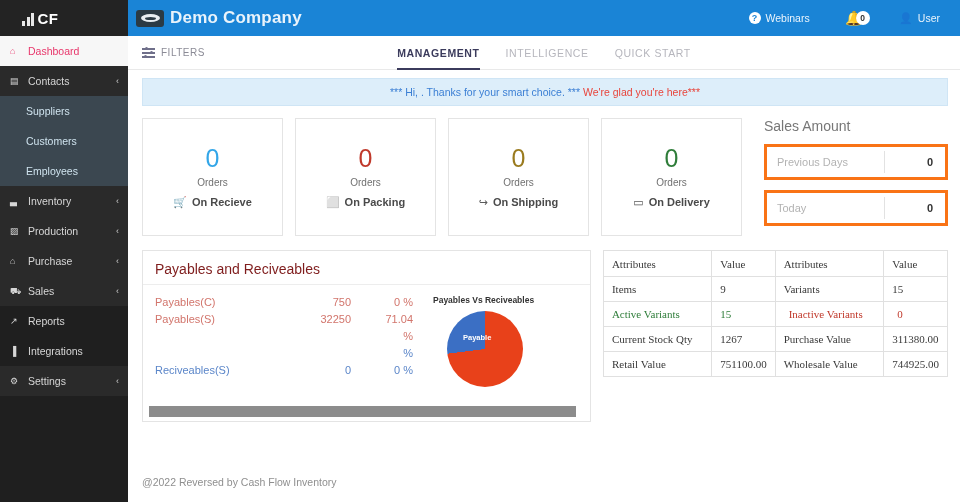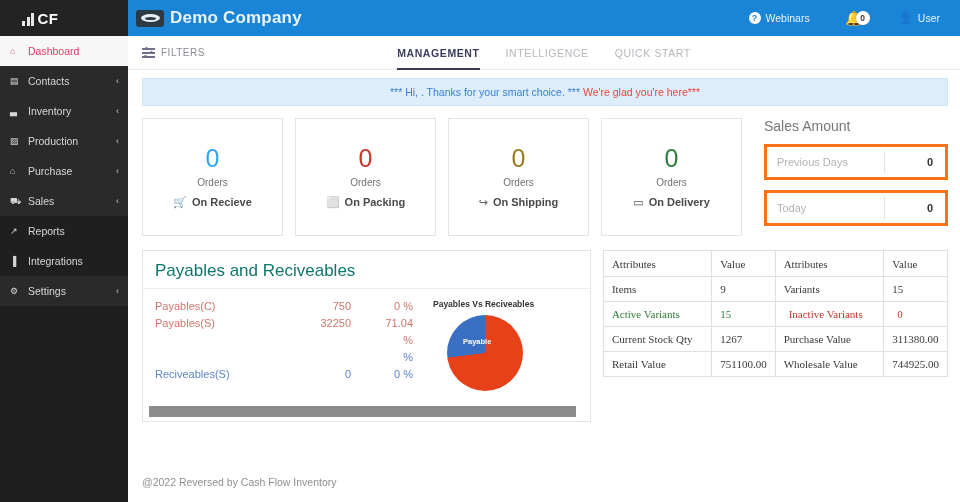--- a/index.html
+++ b/index.html
@@ -208,6 +208,17 @@
           <span class="ico">▤</span>
           <span>Contacts</span>
           <span class="caret">‹</span>
+        </div>
+        <div class="nav-sub">
+          <div class="nav-item">
+            <span>Suppliers</span>
+          </div>
+          <div class="nav-item">
+            <span>Customers</span>
+          </div>
+          <div class="nav-item">
+            <span>Employees</span>
+          </div>
         </div>
         <div class="nav-item nav-group-head">
           <span class="ico">▃</span>

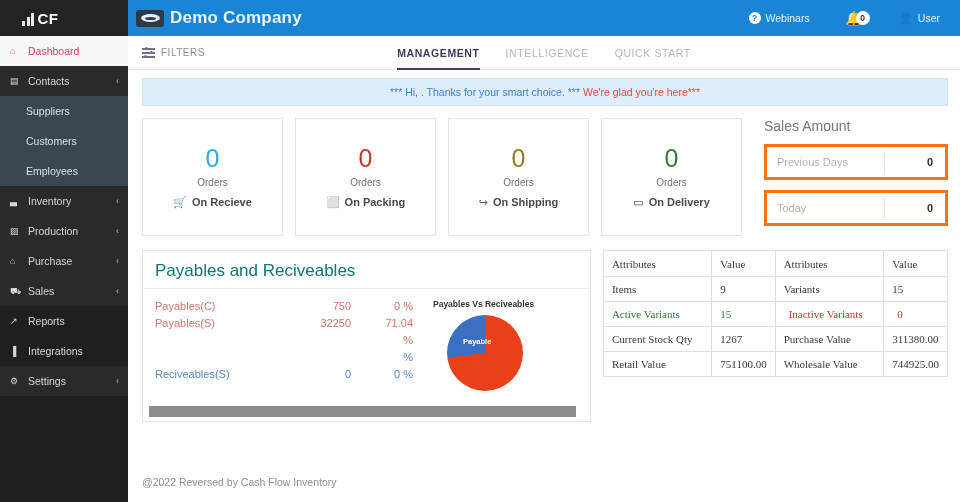--- a/index.html
+++ b/index.html
@@ -147,7 +147,7 @@
     width: 458px; background: #fff; border: 1px solid #e4e4e4; position: relative;
     height: 172px; overflow: hidden;
   }
-  .pr-title { font-size: 17px; color: #0f766e; padding: 10px 0 7px 12px; border-bottom: 1px solid #ededed; }
+  .pr-title { font-size: 14px; color: #7f1d1d; padding: 10px 0 7px 12px; border-bottom: 1px solid #ededed; }
   .pr-body { display: flex; }
   .pr-list { width: 290px; padding-top: 6px; }
   .pr-row { display: flex; font-size: 11px; padding: 5px 0 0 0; }

